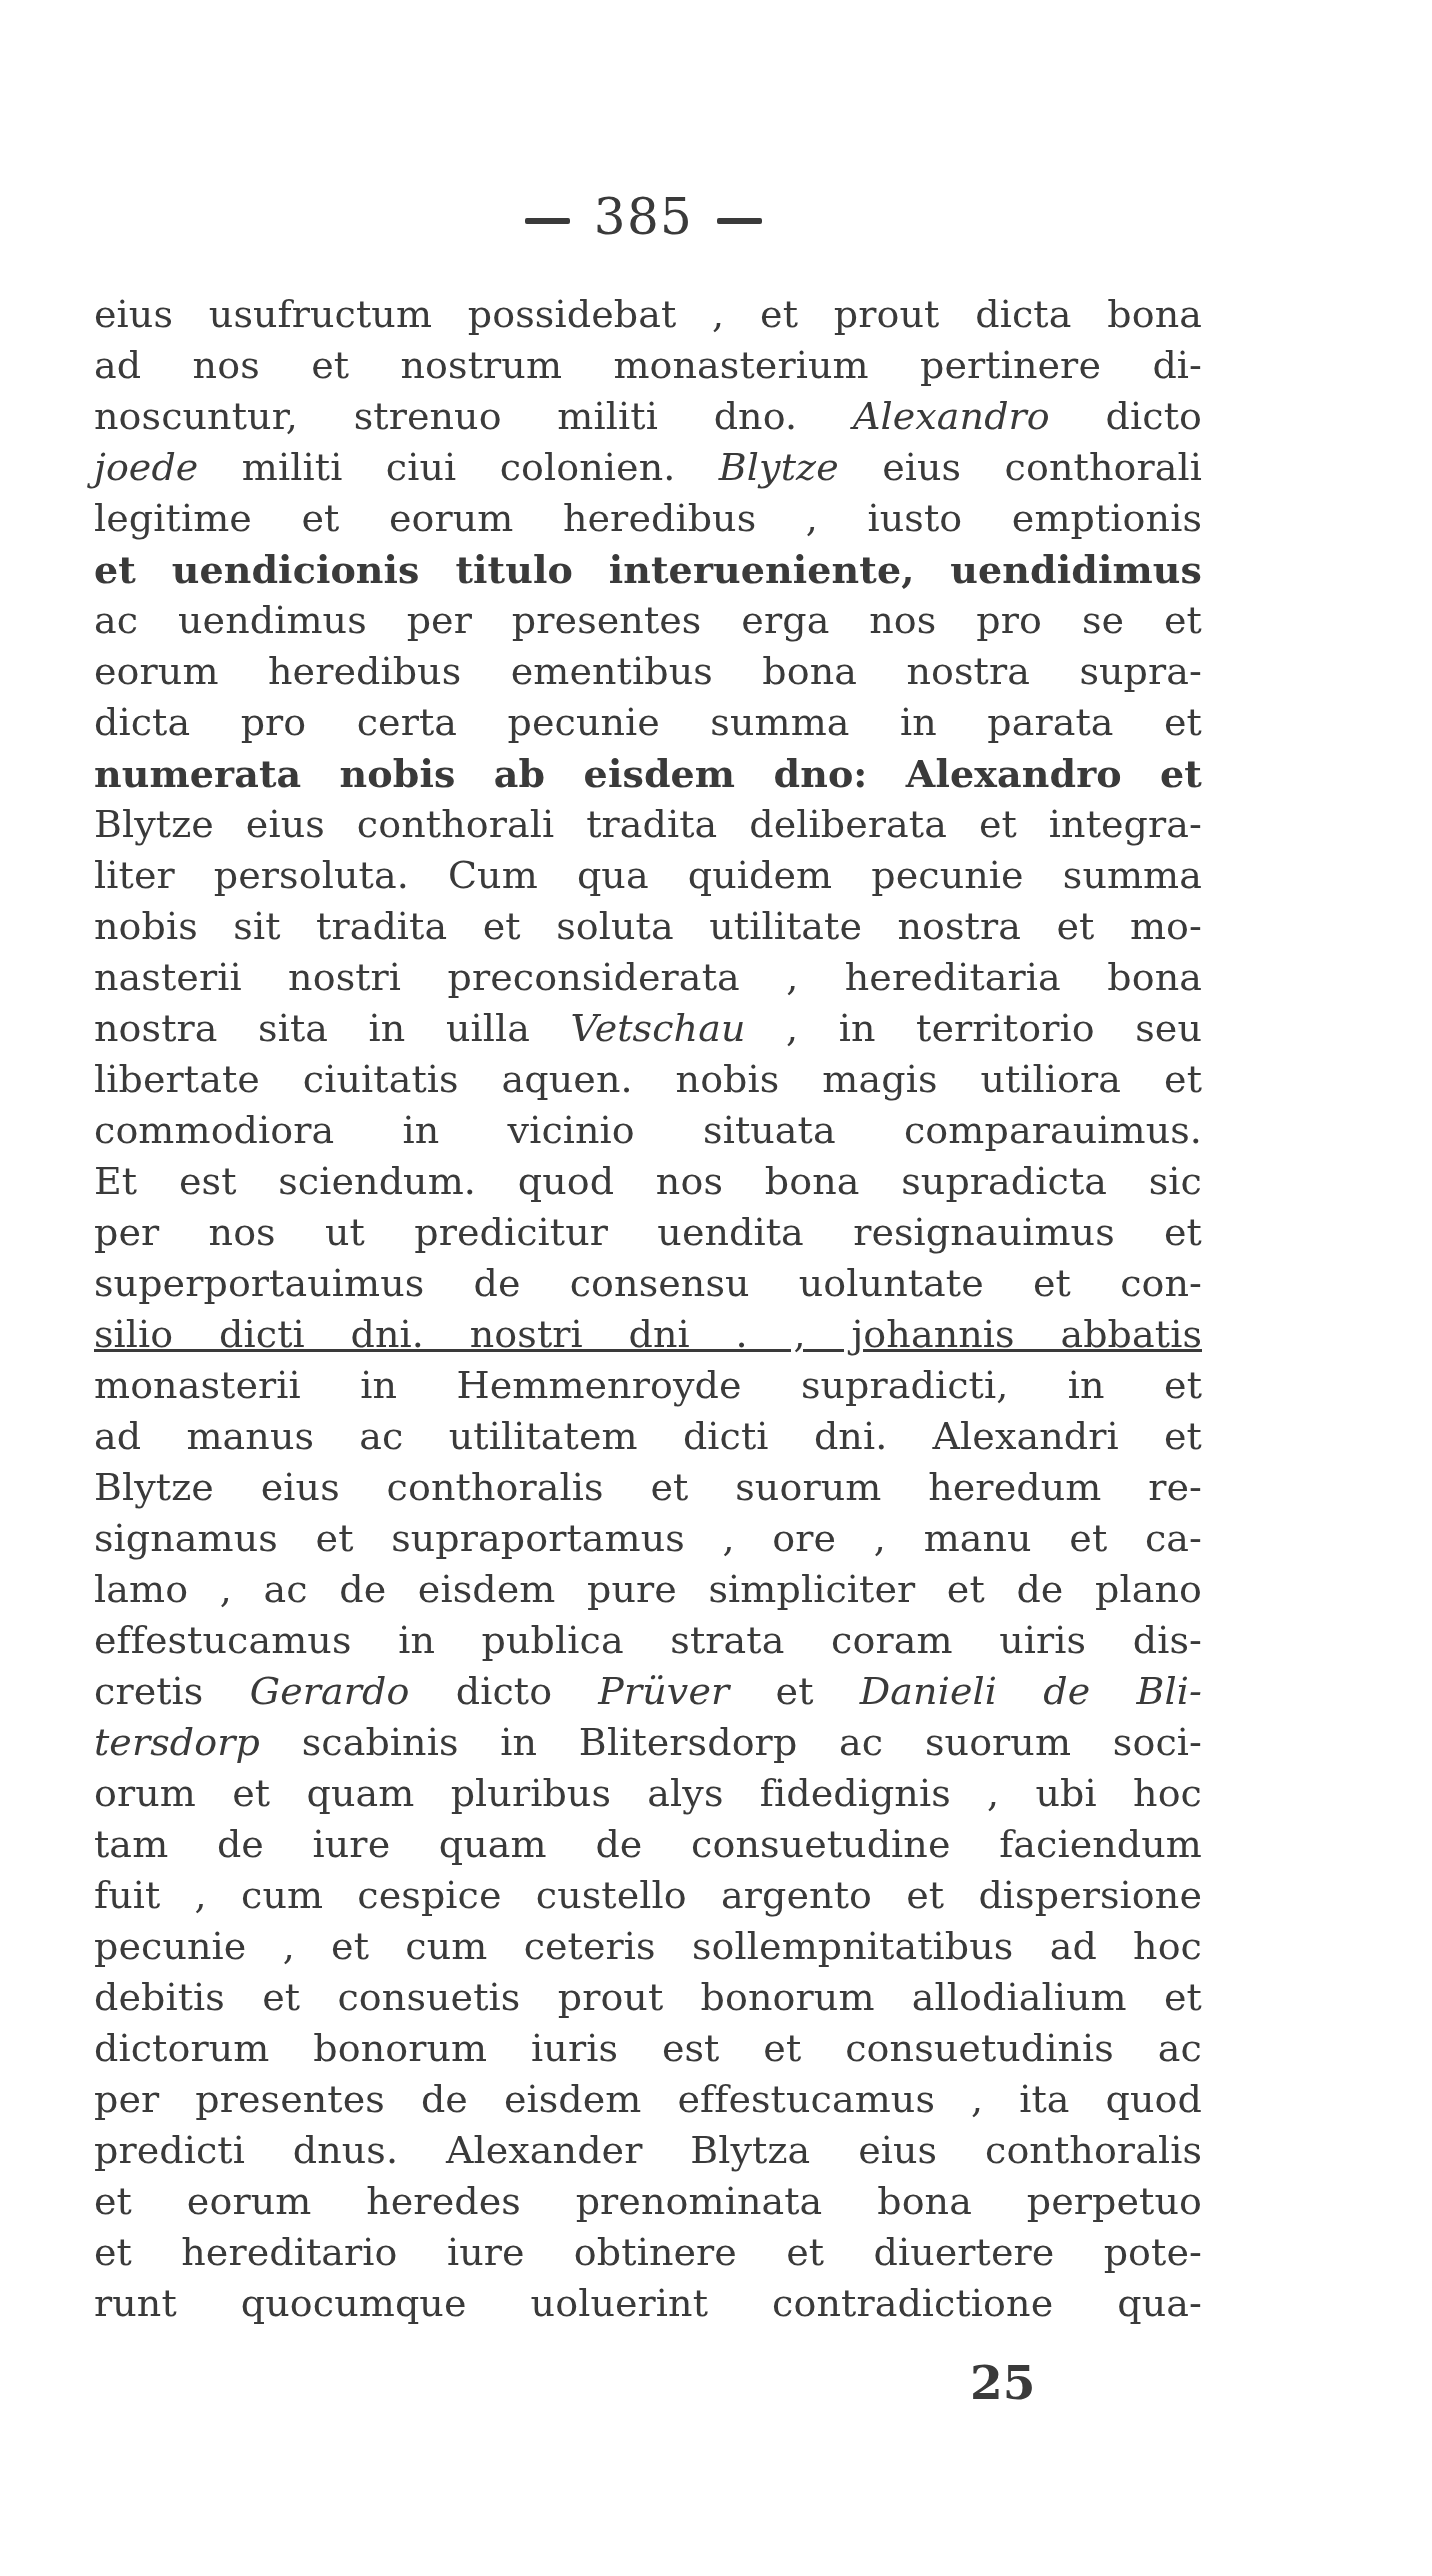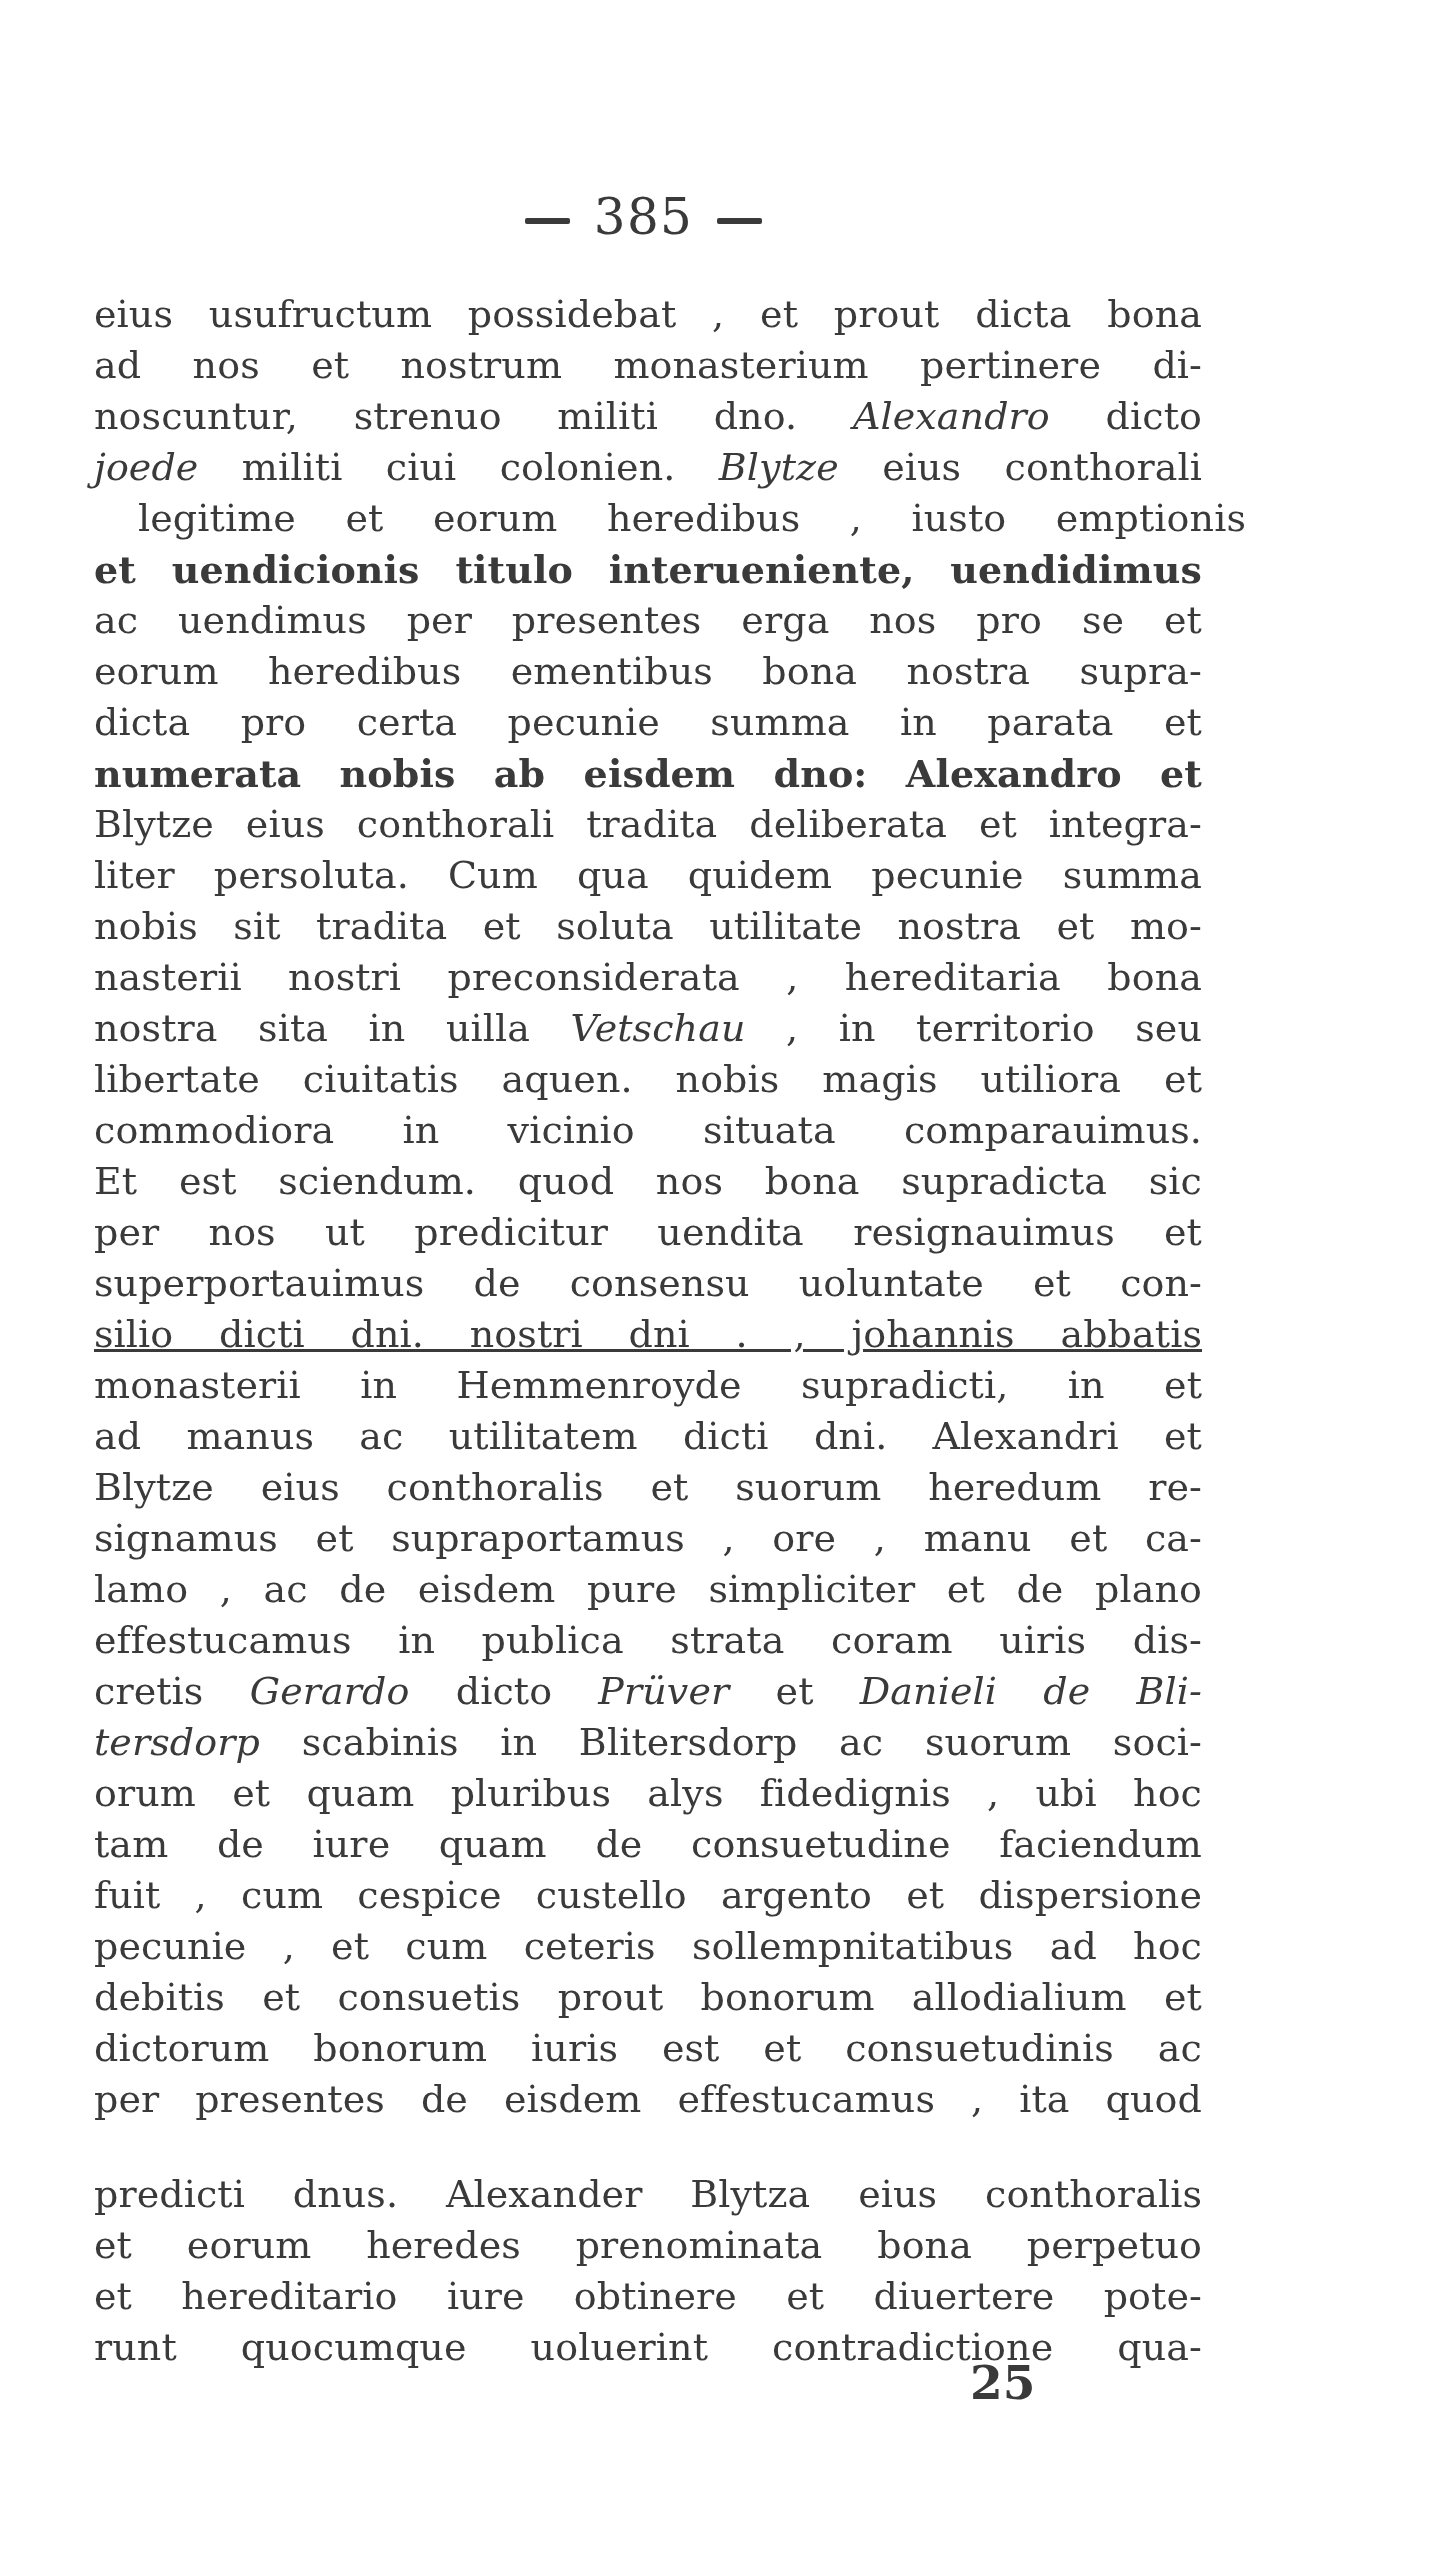--- a/index.html
+++ b/index.html
@@ -62,7 +62,7 @@
     <span class="line" style="width: 1108px;">ad nos et nostrum monasterium pertinere di-</span>
     <span class="line" style="width: 1108px;">noscuntur, strenuo militi dno. <i>Alexandro</i> dicto</span>
     <span class="line" style="width: 1108px;"><i>joede</i> militi ciui colonien. <i>Blytze</i> eius conthorali</span>
-    <span class="line" style="width: 1108px; margin-left: 44px;">legitime et eorum heredibus , iusto emptionis</span>
+    <span class="line" style="width: 1108px;">legitime et eorum heredibus , iusto emptionis</span>
     <span class="line" style="width: 1108px; font-weight: bold;">et uendicionis titulo interueniente, uendidimus</span>
     <span class="line" style="width: 1108px;">ac uendimus per presentes erga nos pro se et</span>
     <span class="line" style="width: 1108px;">eorum heredibus ementibus bona nostra supra-</span>

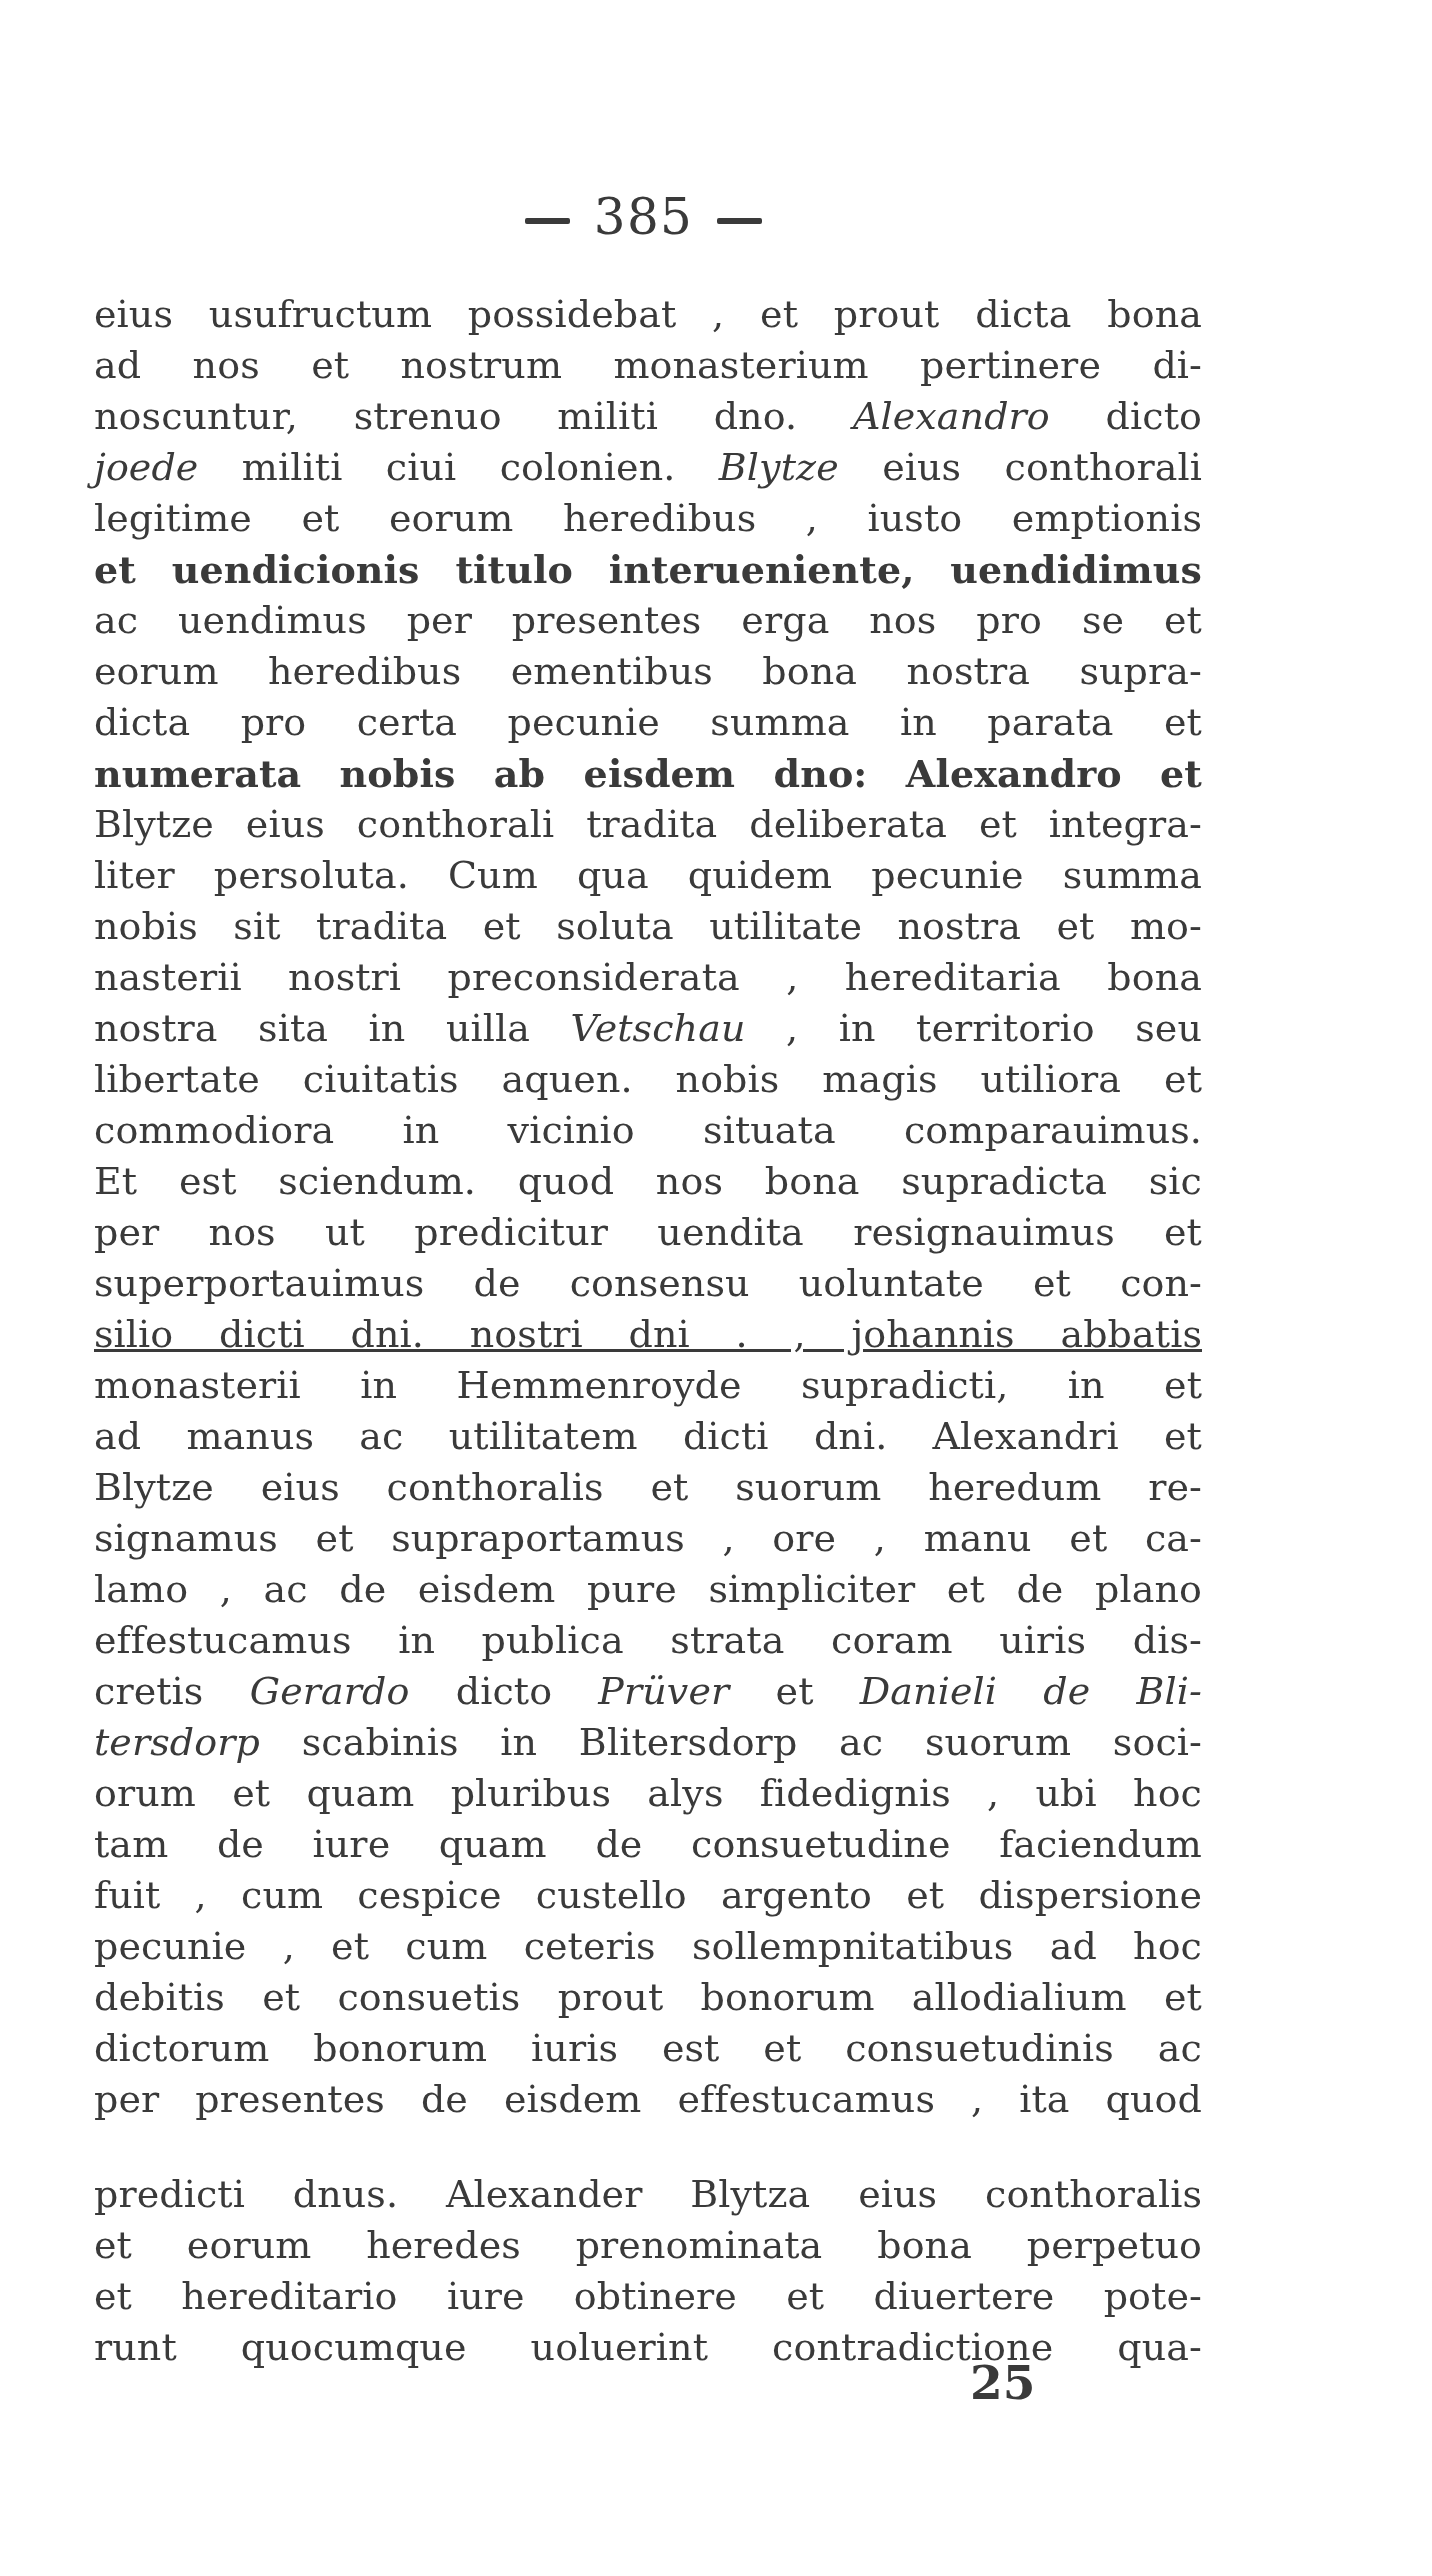--- a/index.html
+++ b/index.html
@@ -94,7 +94,7 @@
     <span class="line" style="width: 1108px;">debitis et consuetis prout bonorum allodialium et</span>
     <span class="line" style="width: 1108px;">dictorum bonorum iuris est et consuetudinis ac</span>
     <span class="line" style="width: 1108px;">per presentes de eisdem effestucamus , ita quod</span>
-    <span class="line" style="width: 1108px; margin-top: 44px;">predicti dnus. Alexander Blytza eius conthoralis</span>
+    <span class="line" style="width: 1108px;">predicti dnus. Alexander Blytza eius conthoralis</span>
     <span class="line" style="width: 1108px;">et eorum heredes prenominata bona perpetuo</span>
     <span class="line" style="width: 1108px;">et hereditario iure obtinere et diuertere pote-</span>
     <span class="line" style="width: 1108px;">runt quocumque uoluerint contradictione qua-</span>

